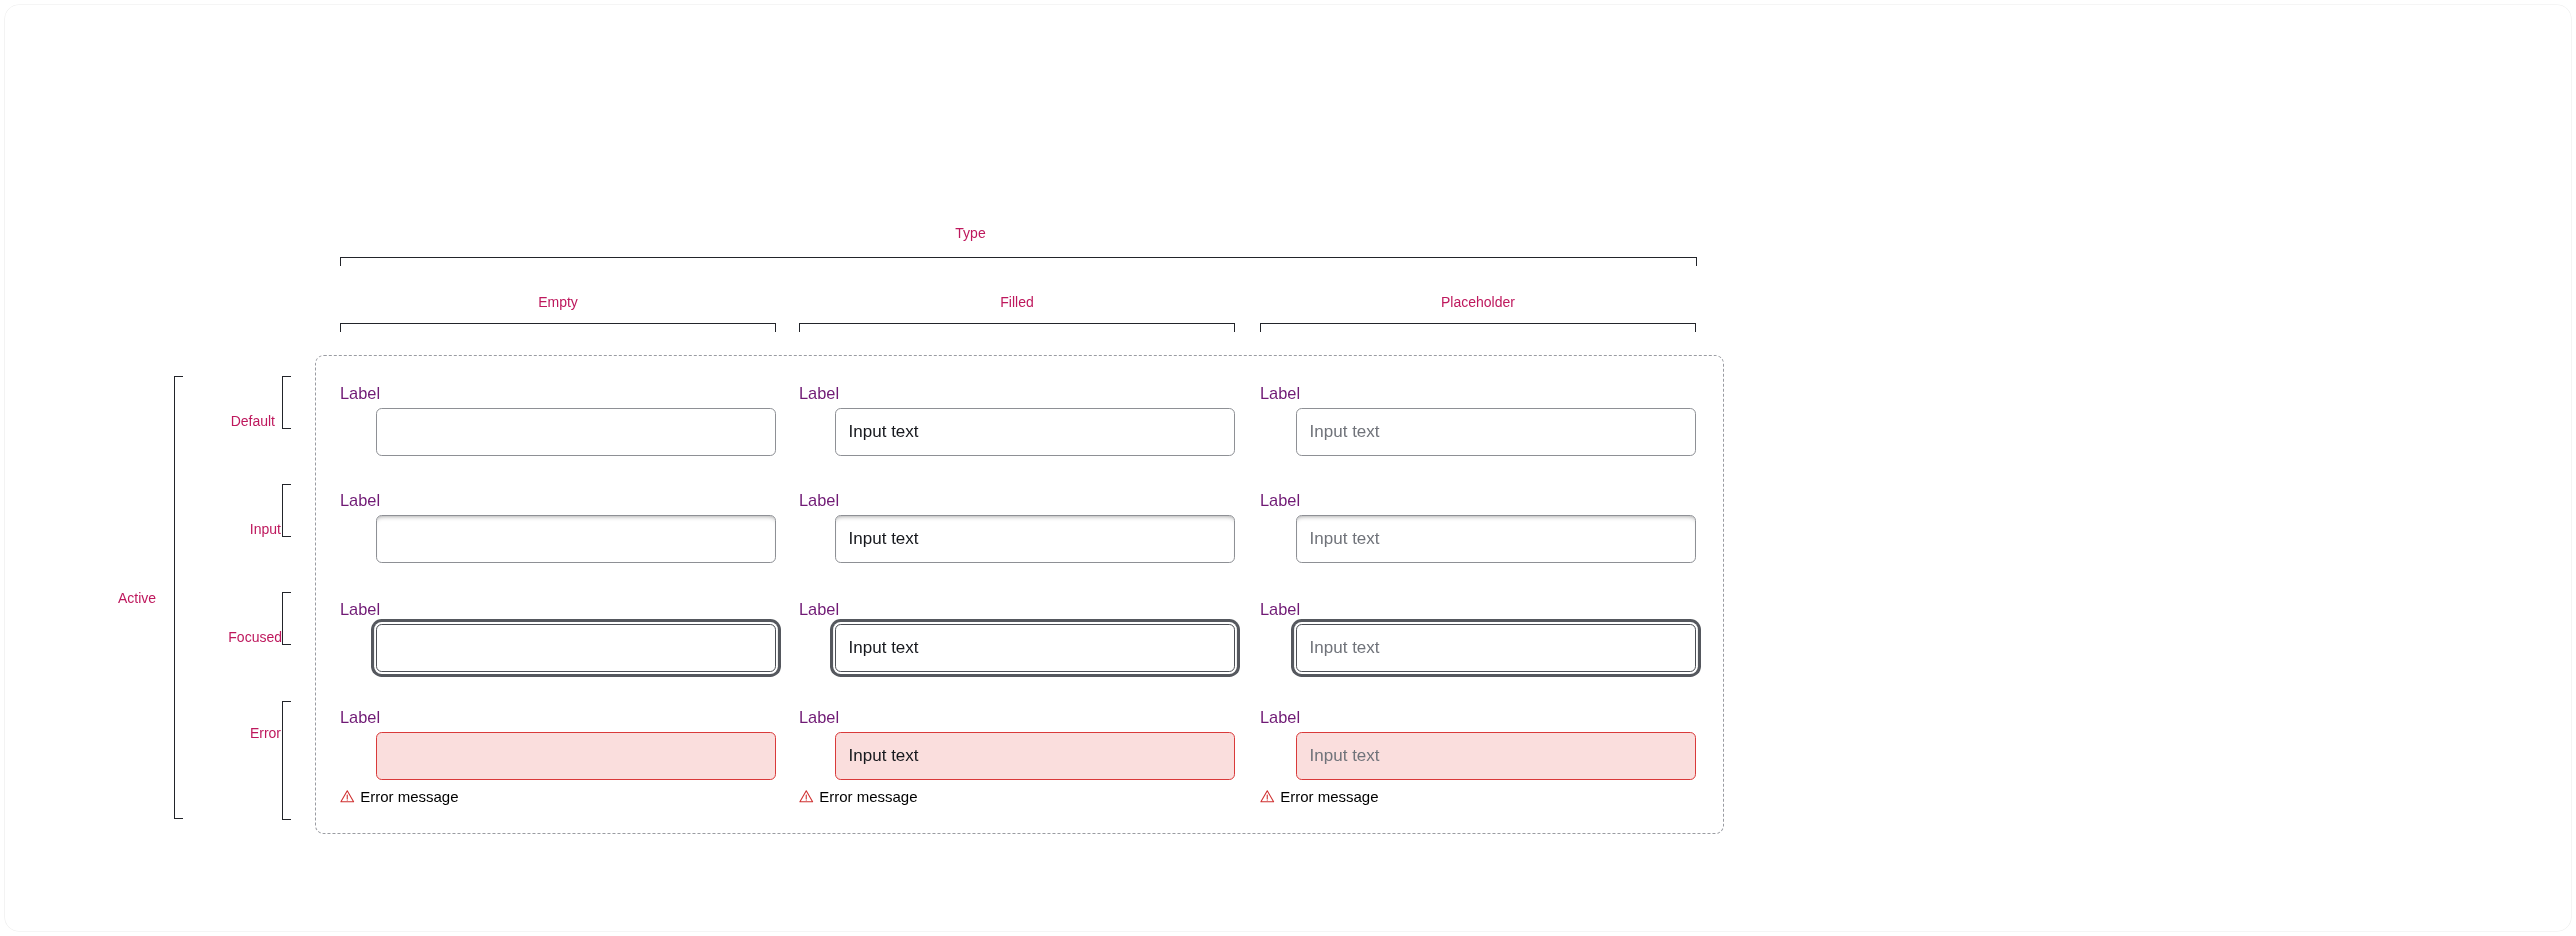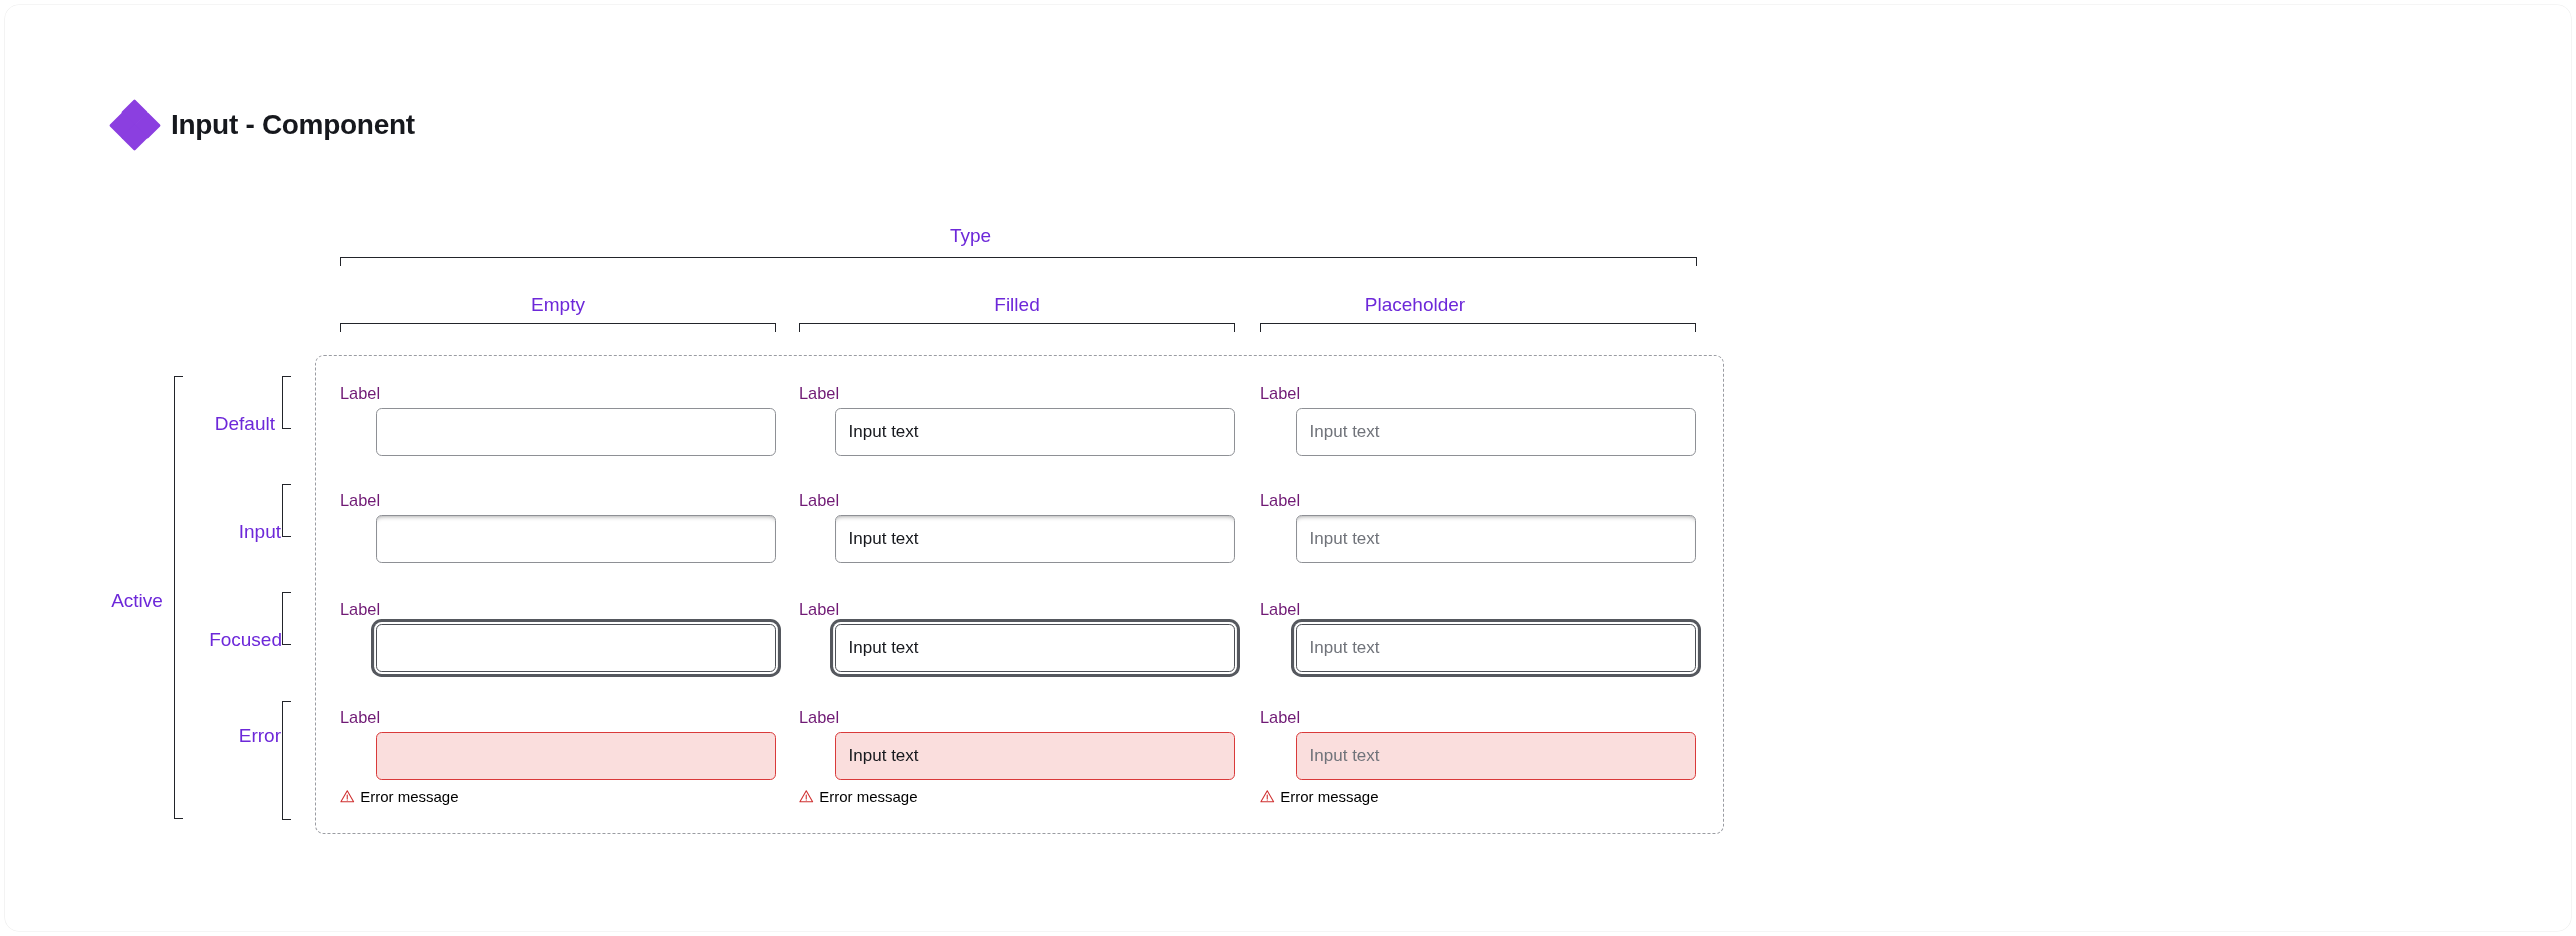--- a/index.html
+++ b/index.html
@@ -100,15 +100,6 @@
 
   <div id="diagram">
 
-    <div class="panel-header" id="header-left">
-      <div class="logo-cluster">
-        <span class="d-top"></span>
-          <span class="d-left"></span>
-        <span class="d-right"></span>
-          <span class="d-bot"></span>
-      </div>
-      <div class="panel-title">Input - Component</div>
-    </div>
 
     <div class="axis-label" style="left:915px; top:220px; width:101px;">Type</div>
     <div class="bracket-h" style="left:335px; top:252px; width:1357px;"></div>

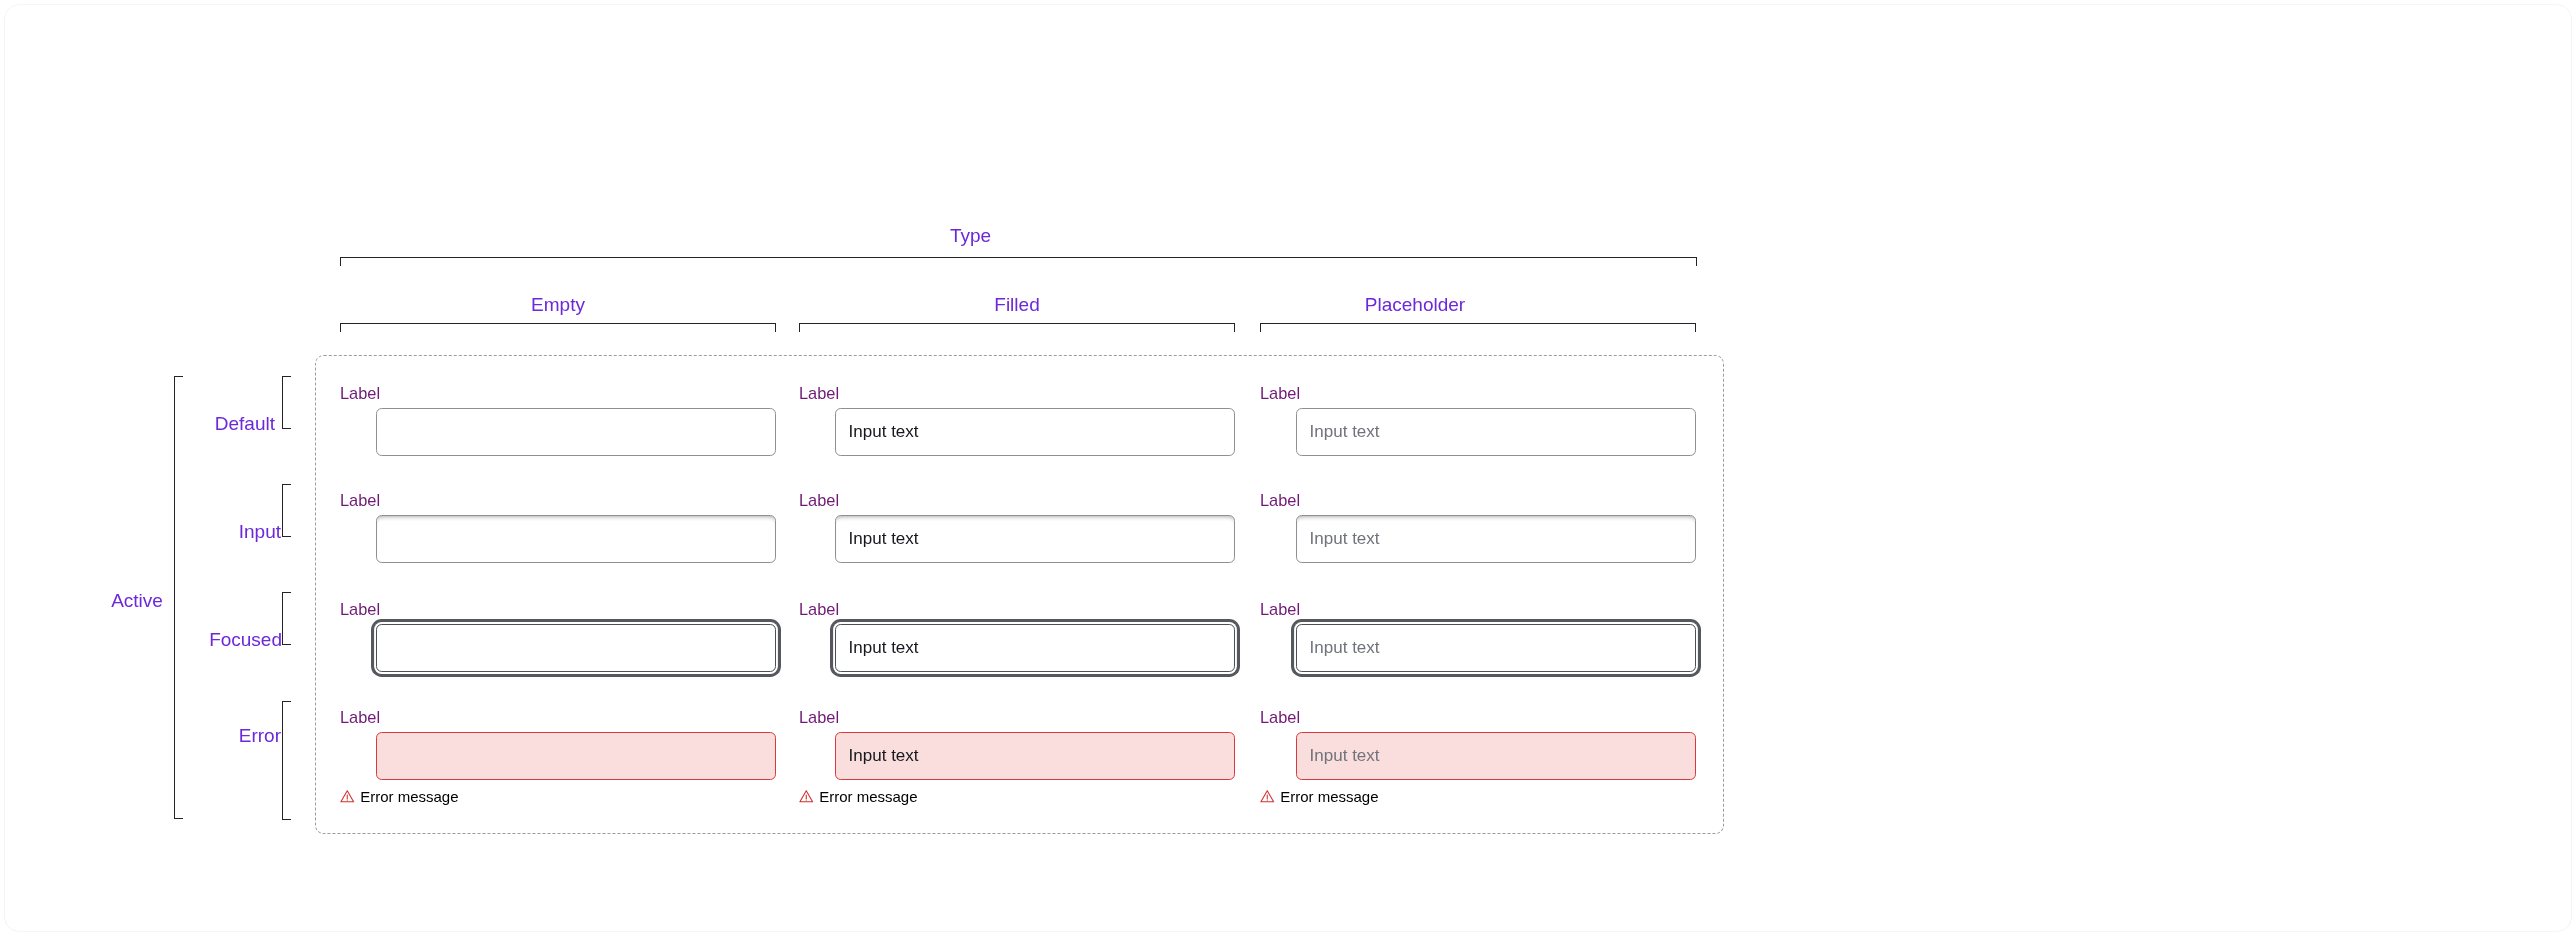--- a/index.html
+++ b/index.html
@@ -41,7 +41,7 @@
   #diagram { position: absolute; left: 0; top: 0; width: 1761px; height: 926px; }
 
   .axis-label {
-    position: absolute; font-size: 19px; color: #6d28d9;
+    position: absolute; font-size: 14px; color: #be185d;
     text-align: center; white-space: nowrap;
   }
 

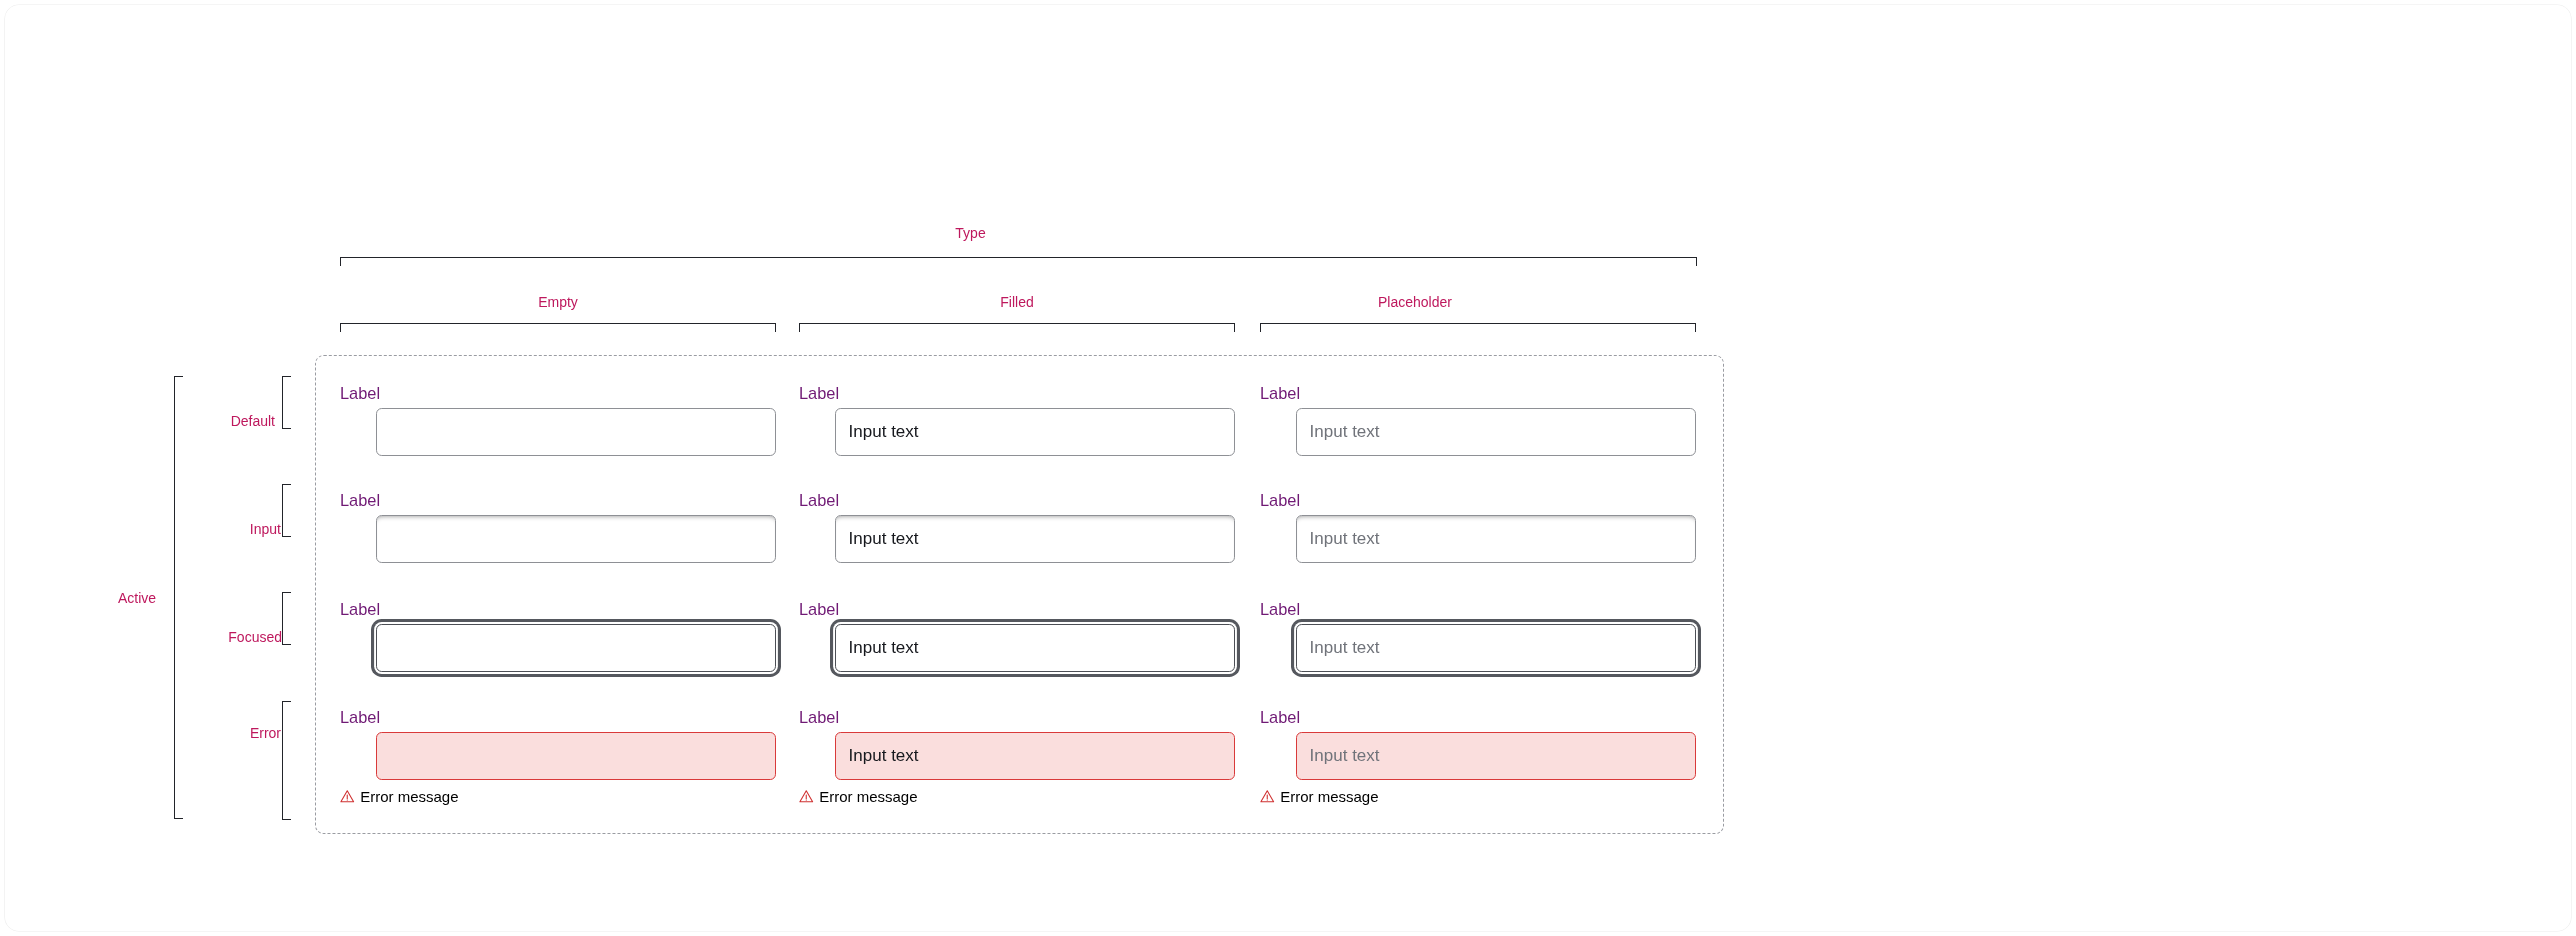--- a/index.html
+++ b/index.html
@@ -110,7 +110,7 @@
     <div class="axis-label" style="left:794px; top:289px; width:436px;">Filled</div>
     <div class="bracket-h" style="left:794px; top:318px; width:436px;"></div>
 
-    <div class="axis-label" style="left:1192px; top:289px; width:436px;">Placeholder</div>
+    <div class="axis-label" style="left:1255px; top:289px; width:436px;">Placeholder</div>
     <div class="bracket-h" style="left:1255px; top:318px; width:436px;"></div>
 
     <div class="axis-label" style="left:88px; top:585px; width:88px;">Active</div>

